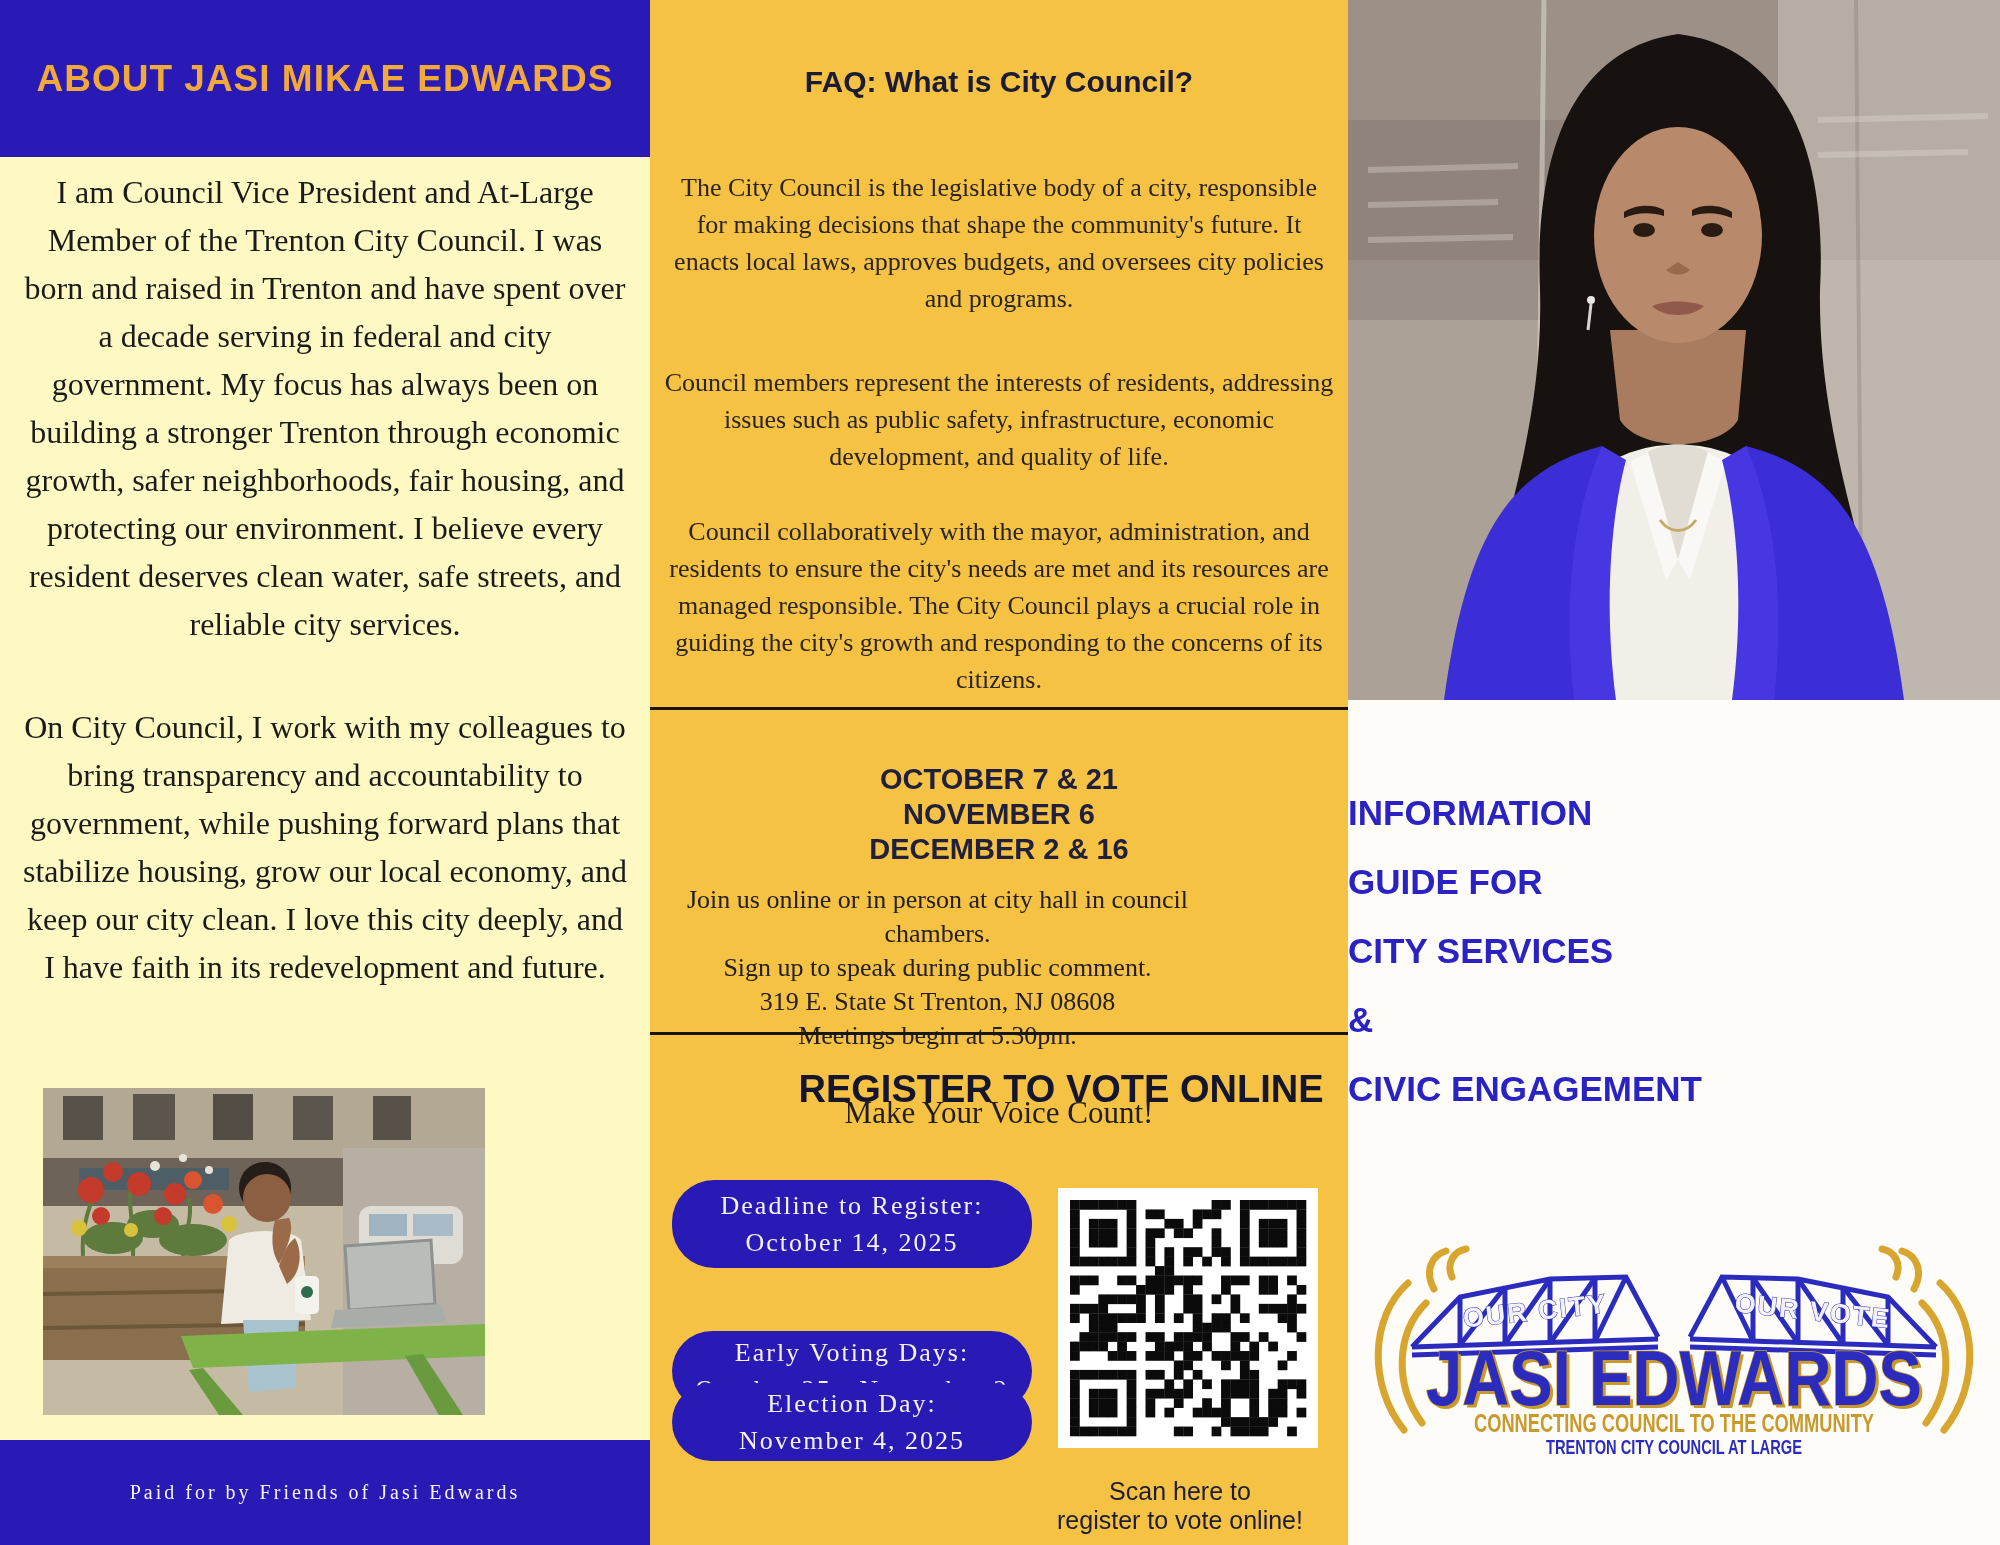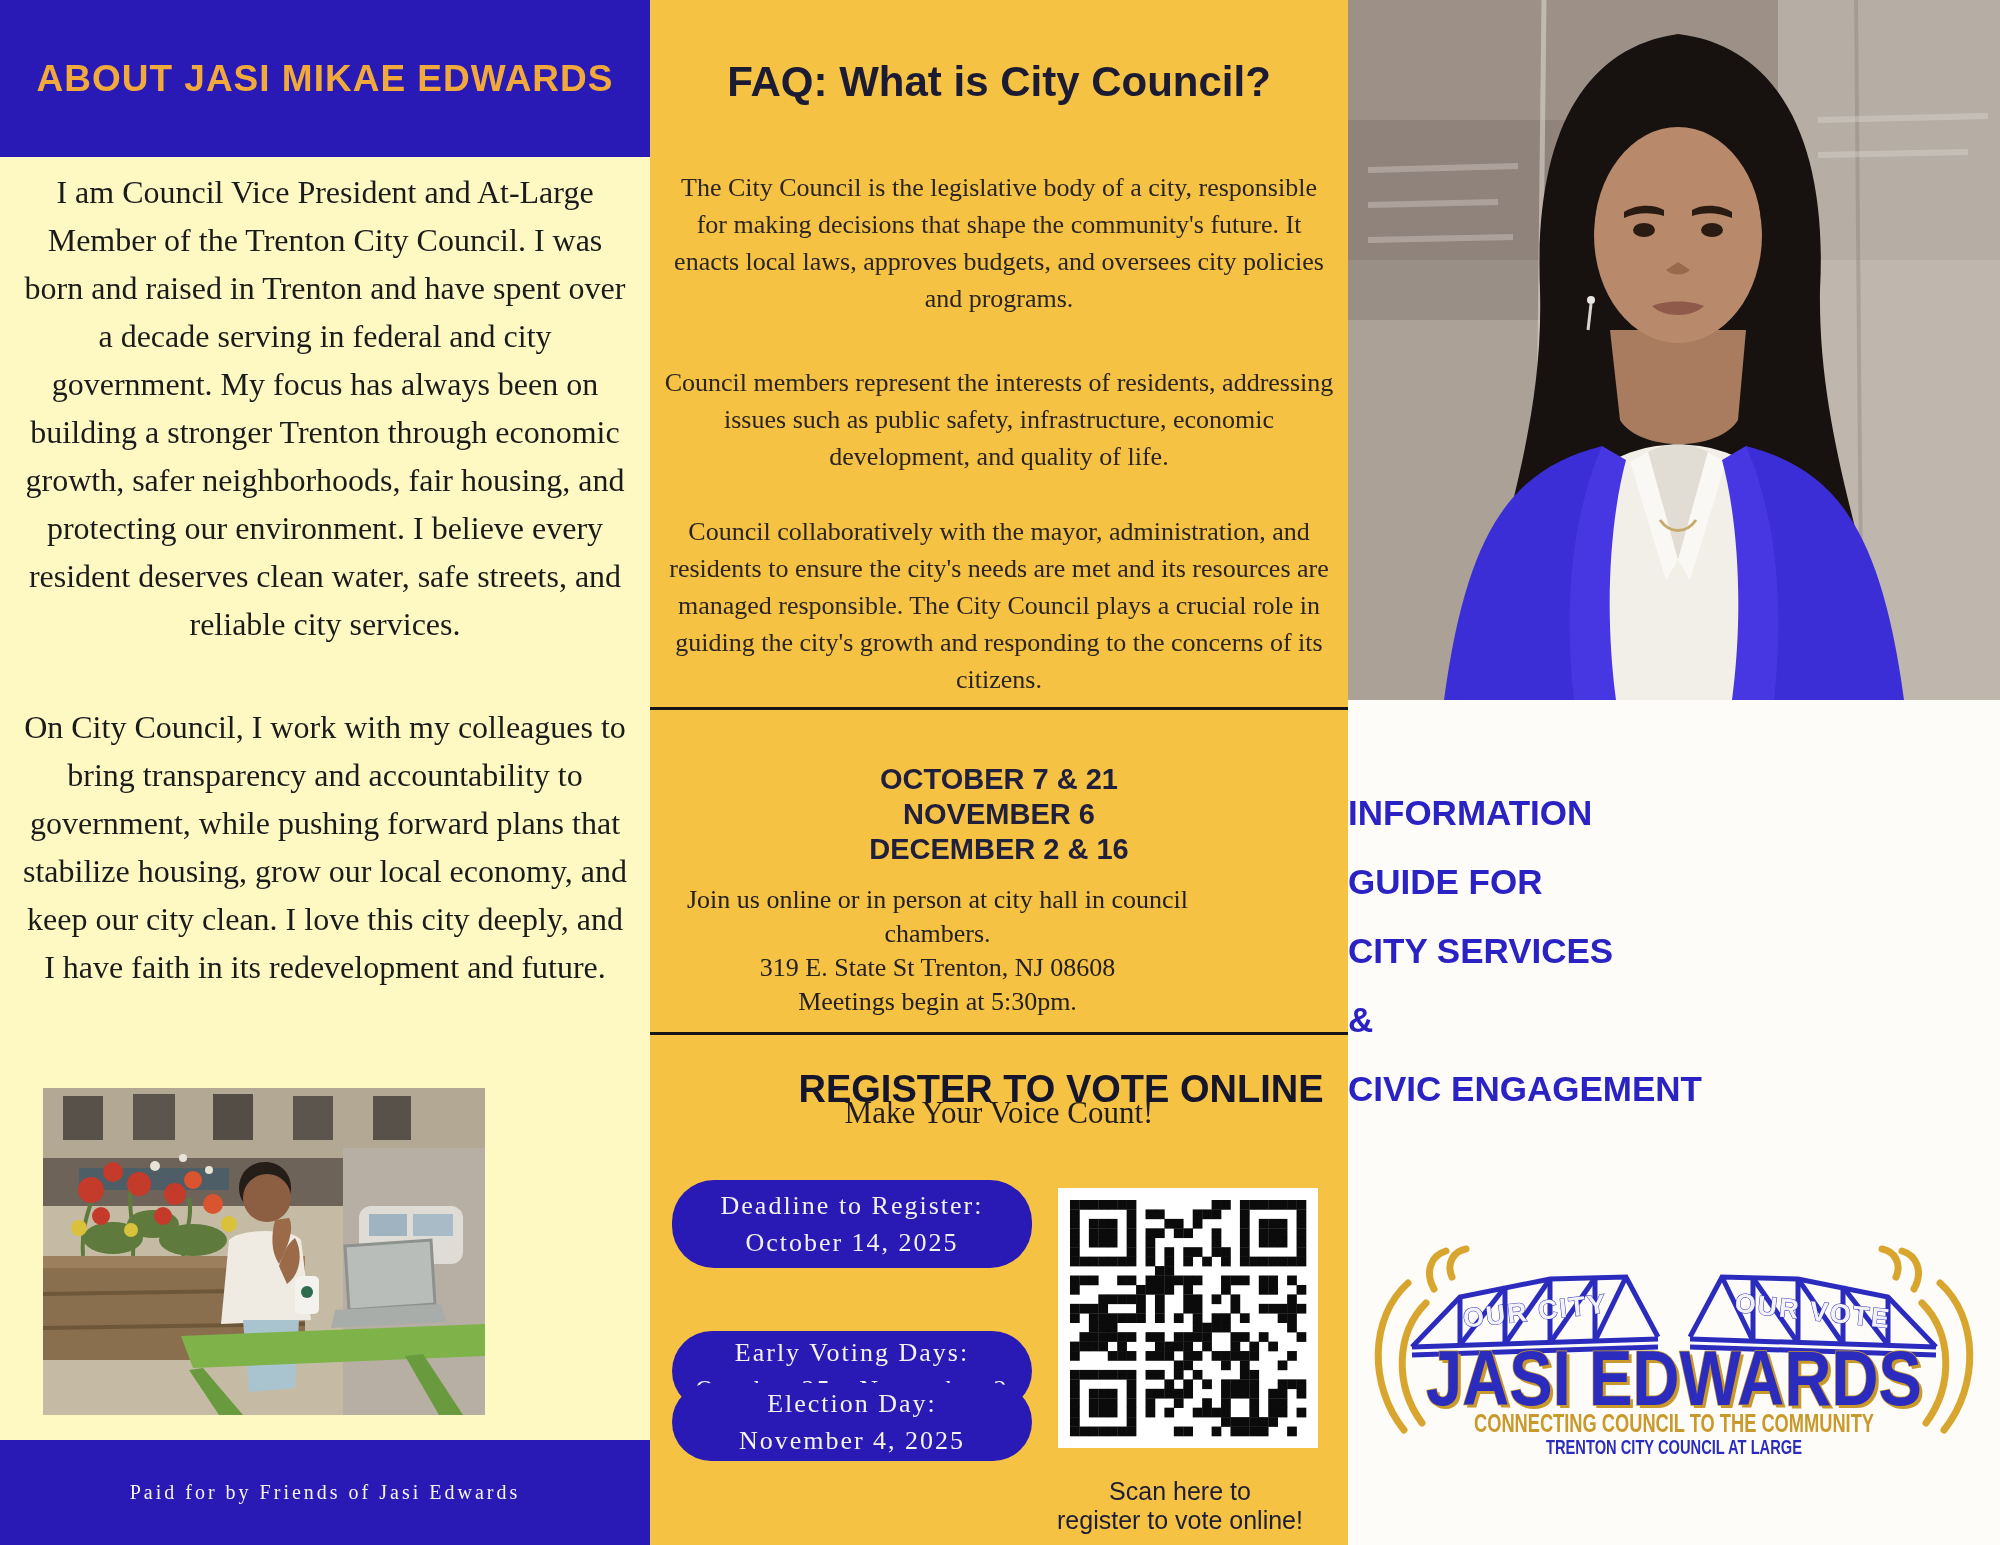--- a/index.html
+++ b/index.html
@@ -25,7 +25,7 @@
   
   .panel-middle{position:absolute;left:650px;top:0;width:698px;height:1545px;background:#F5C243;}
   .faq-title{position:absolute;left:0;top:57px;width:698px;margin:0;text-align:center;
-             font-family:"Liberation Sans",sans-serif;font-weight:bold;font-size:42px;
+             font-family:"Liberation Sans",sans-serif;font-weight:bold;font-size:30px;
              line-height:50px;color:#1B1B33;}
   .m-p{position:absolute;left:14px;width:670px;margin:0;text-align:center;
        font-size:26px;line-height:37px;color:#2A2423;}

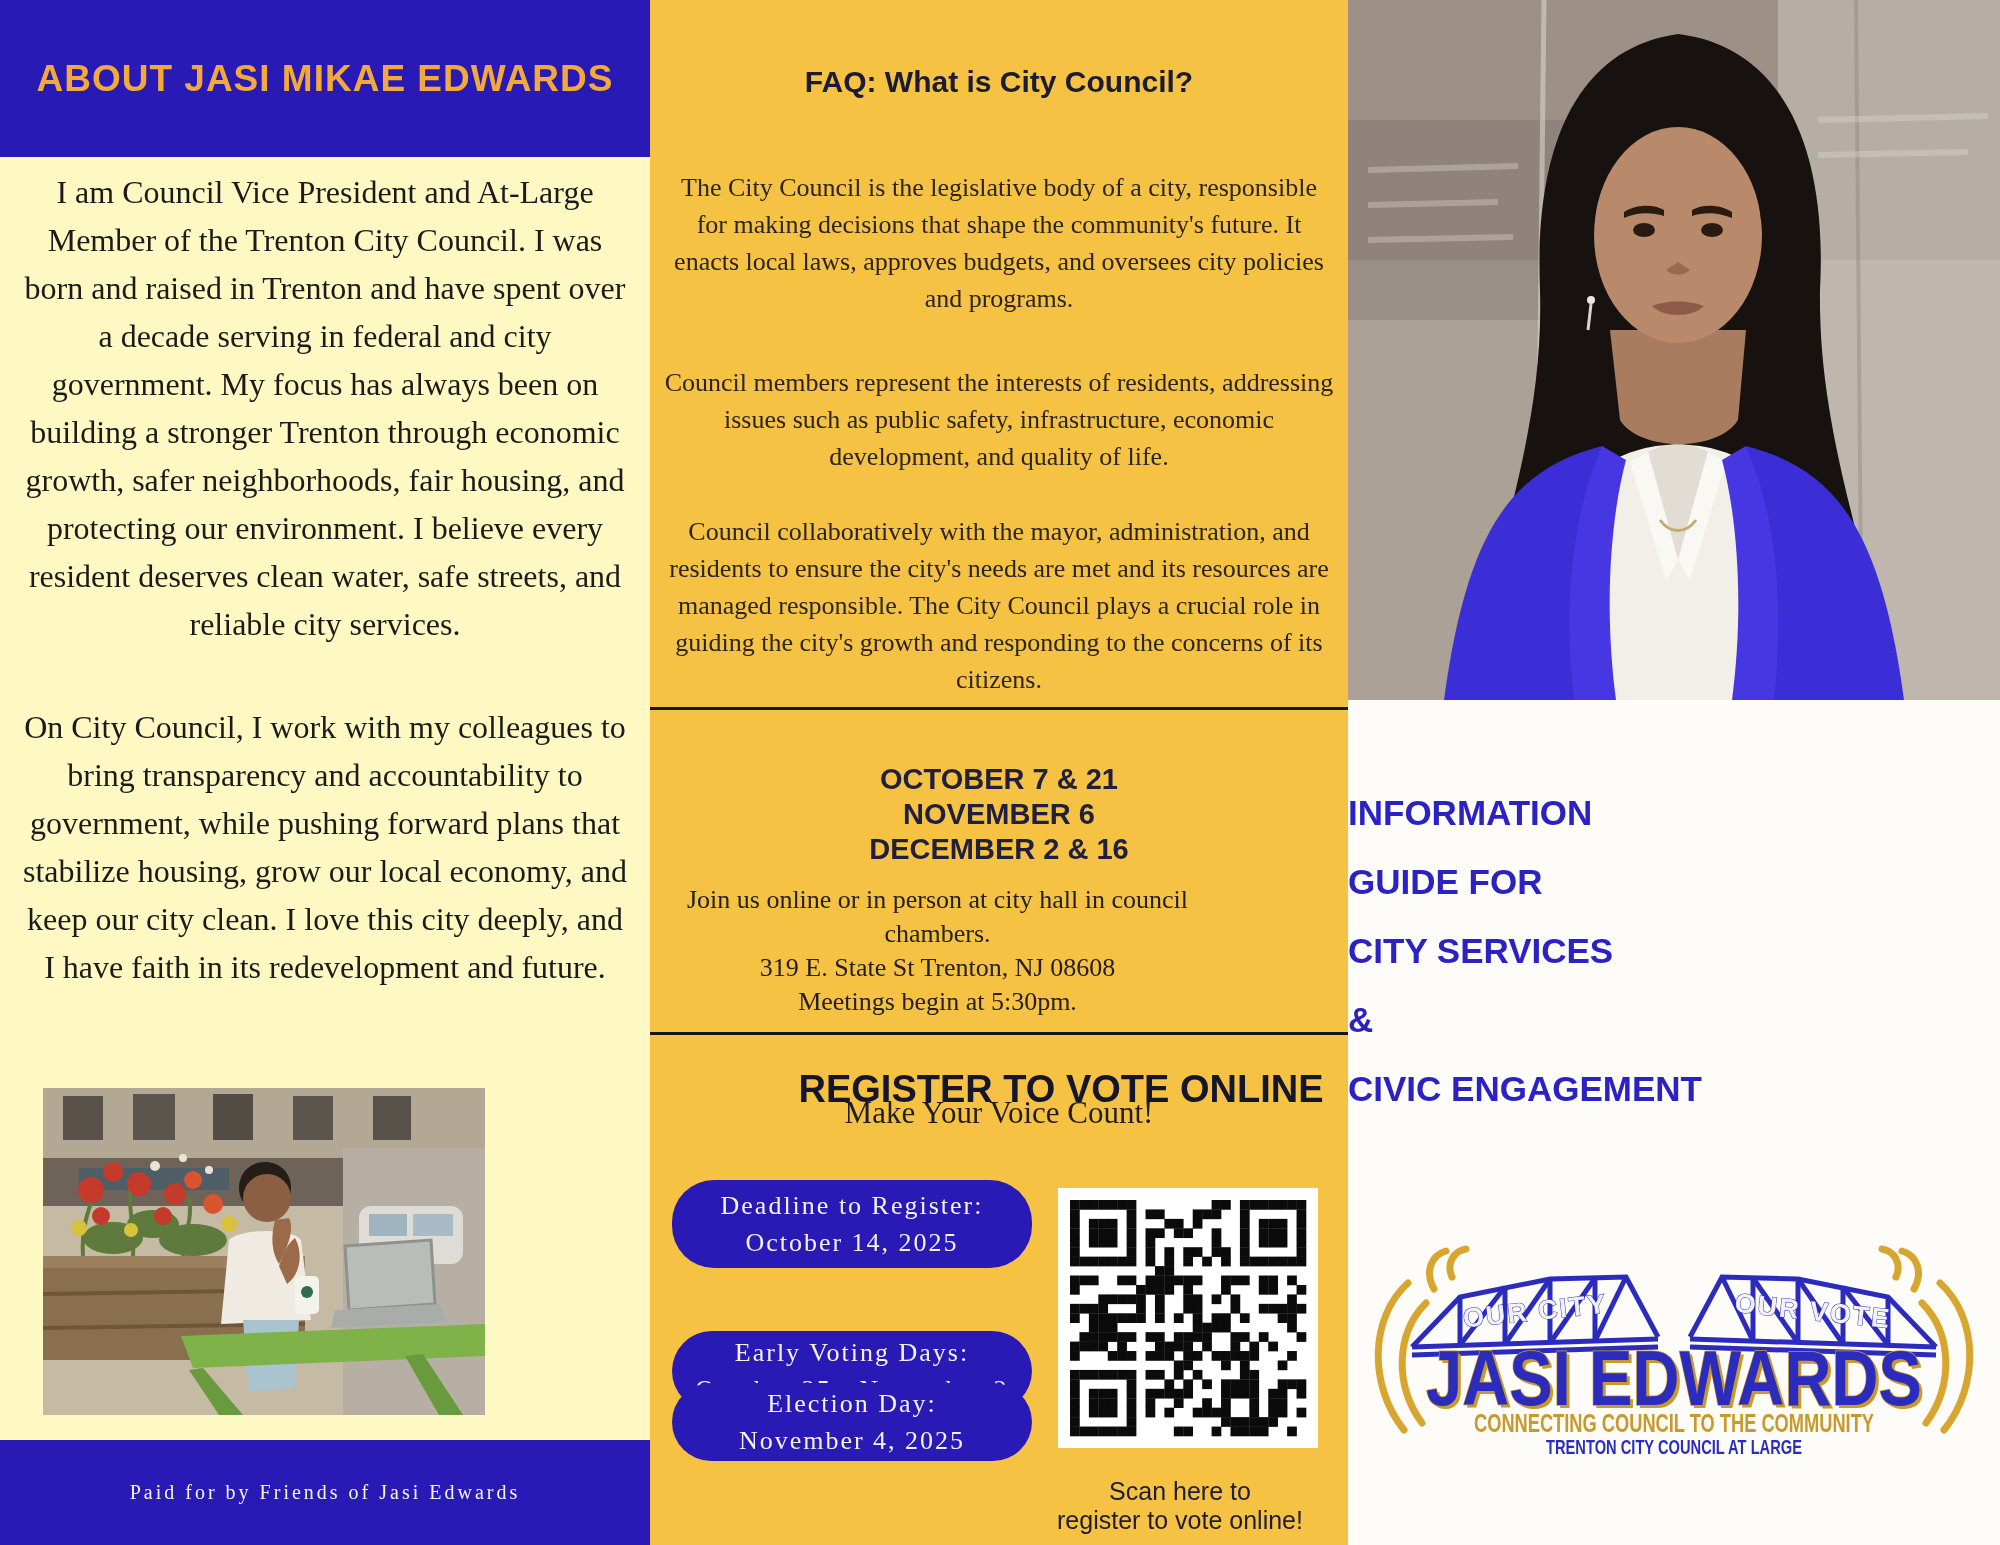--- a/index.html
+++ b/index.html
@@ -171,6 +171,7 @@
     </div>
     <div class="meet-details">
       <div>Join us online or in person at city hall in council chambers.</div>
+      <div>Sign up to speak during public comment.</div>
       <div>319 E. State St Trenton, NJ 08608</div>
       <div>Meetings begin at 5:30pm.</div>
     </div>

